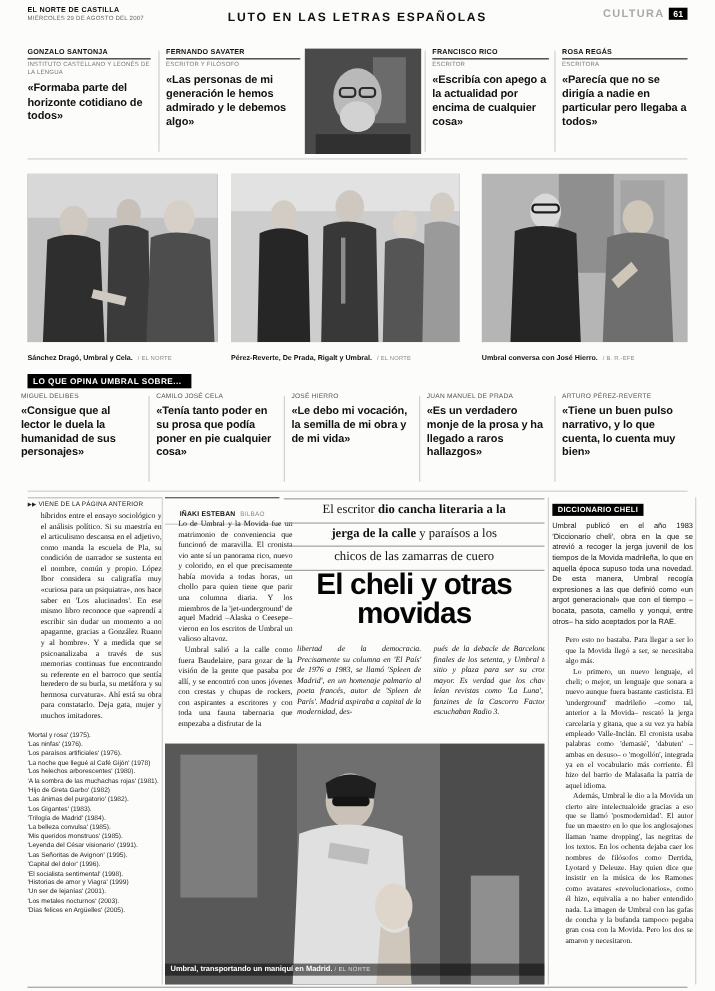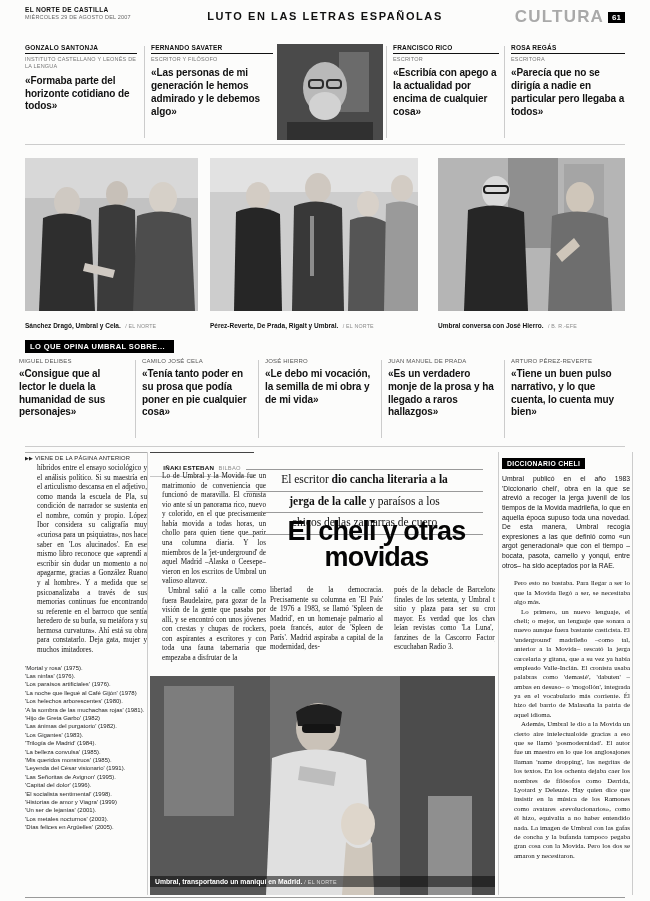--- a/index.html
+++ b/index.html
@@ -11,7 +11,7 @@
   .mast-date{font-size:5.5px;color:#666;letter-spacing:.2px;margin-top:1px;}
   .banner{left:0;right:0;top:10px;text-align:center;font-size:11px;font-weight:800;letter-spacing:1.6px;}
   .section{right:25px;top:7px;display:flex;align-items:center;gap:4px;}
-  .section-name{font-size:17px;font-weight:700;color:#a9a9a9;letter-spacing:1.2px;}
+  .section-name{font-size:10px;font-weight:700;color:#a9a9a9;letter-spacing:1.2px;}
   .page-badge{background:#000;color:#fff;font-size:8px;font-weight:800;padding:1px 4px;}
   
   .qrow{left:25px;top:44px;width:600px;height:98px;}

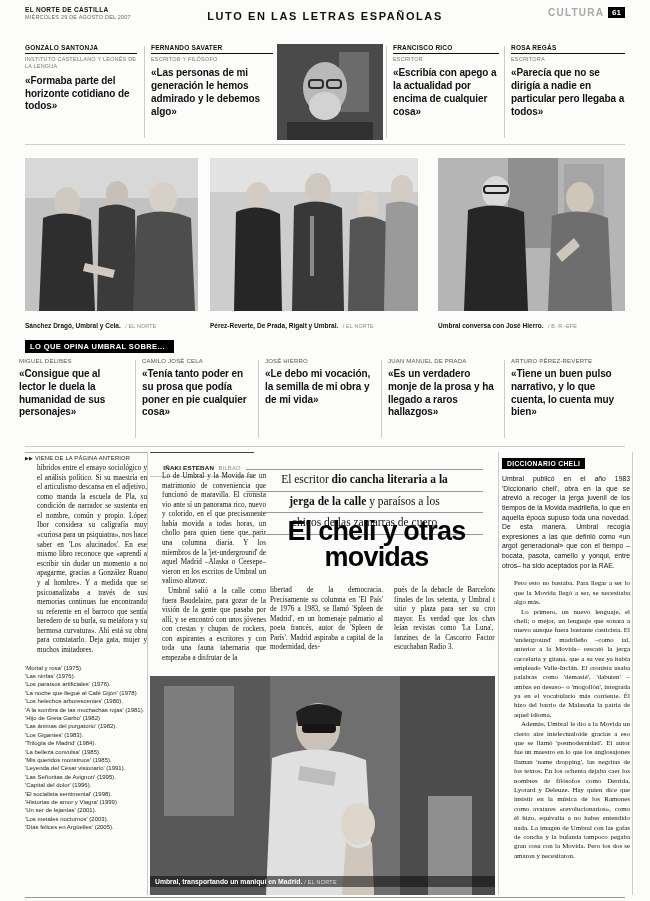--- a/index.html
+++ b/index.html
@@ -240,7 +240,7 @@
     <p>Umbral salió a la calle como fuera Baudelaire, para gozar de la visión de la gente que pasaba por allí, y se encontró con unos jóvenes con crestas y chupas de rockers, con aspirantes a escritores y con toda una fauna tabernaria que empezaba a disfrutar de la</p>
   </div>
 
-  <div class="abs" style="left:246px;top:453px;width:237px;margin-top:16px;">
+  <div class="abs" style="left:258px;top:453px;width:237px;">
     <div class="sh-line">
       <span>El escritor </span><b>dio cancha literaria a la</b>
     </div>

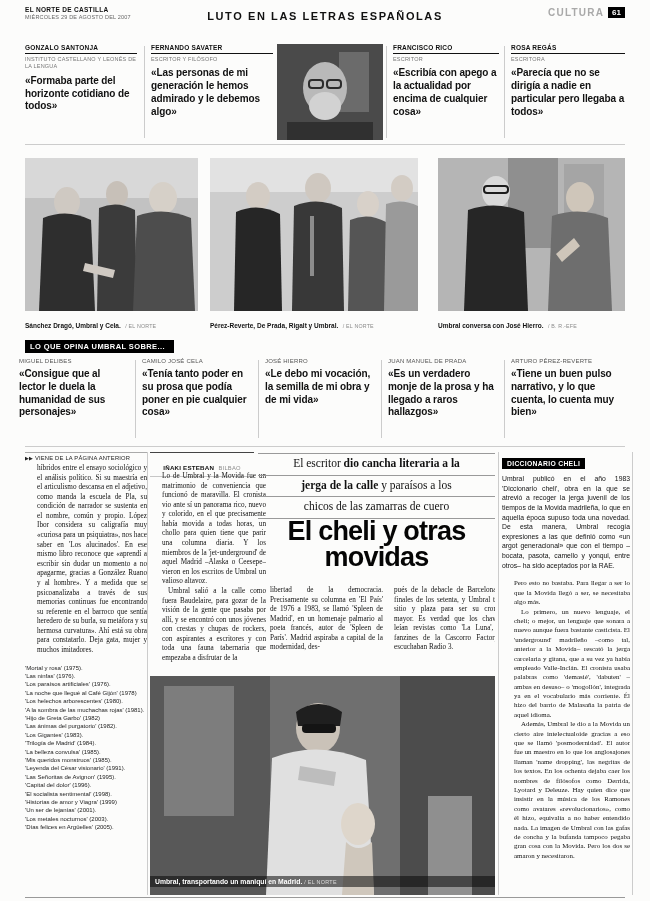--- a/index.html
+++ b/index.html
@@ -254,7 +254,7 @@
 
   <div class="abs headline" style="left:258px;top:518px;width:237px;">El cheli y otras movidas</div>
 
-  <div class="abs" style="left:258px;top:586px;width:237px;height:87px;overflow:hidden;">
+  <div class="abs" style="left:258px;top:586px;width:237px;height:87px;overflow:hidden;font-style:italic;">
     <div class="minicol serif body-txt" style="left:0;">libertad de la democracia. Precisamente su columna en 'El País' de 1976 a 1983, se llamó 'Spleen de Madrid', en un homenaje palmario al poeta francés, autor de 'Spleen de París'. Madrid aspiraba a capital de la modernidad, des-</div>
     <div class="minicol serif body-txt" style="left:124px;">pués de la debacle de Barcelona de finales de los setenta, y Umbral tenía sitio y plaza para ser su cronista mayor. Es verdad que los chavales leían revistas como 'La Luna', los fanzines de la Cascorro Factory y escuchaban Radio 3.</div>
   </div>

